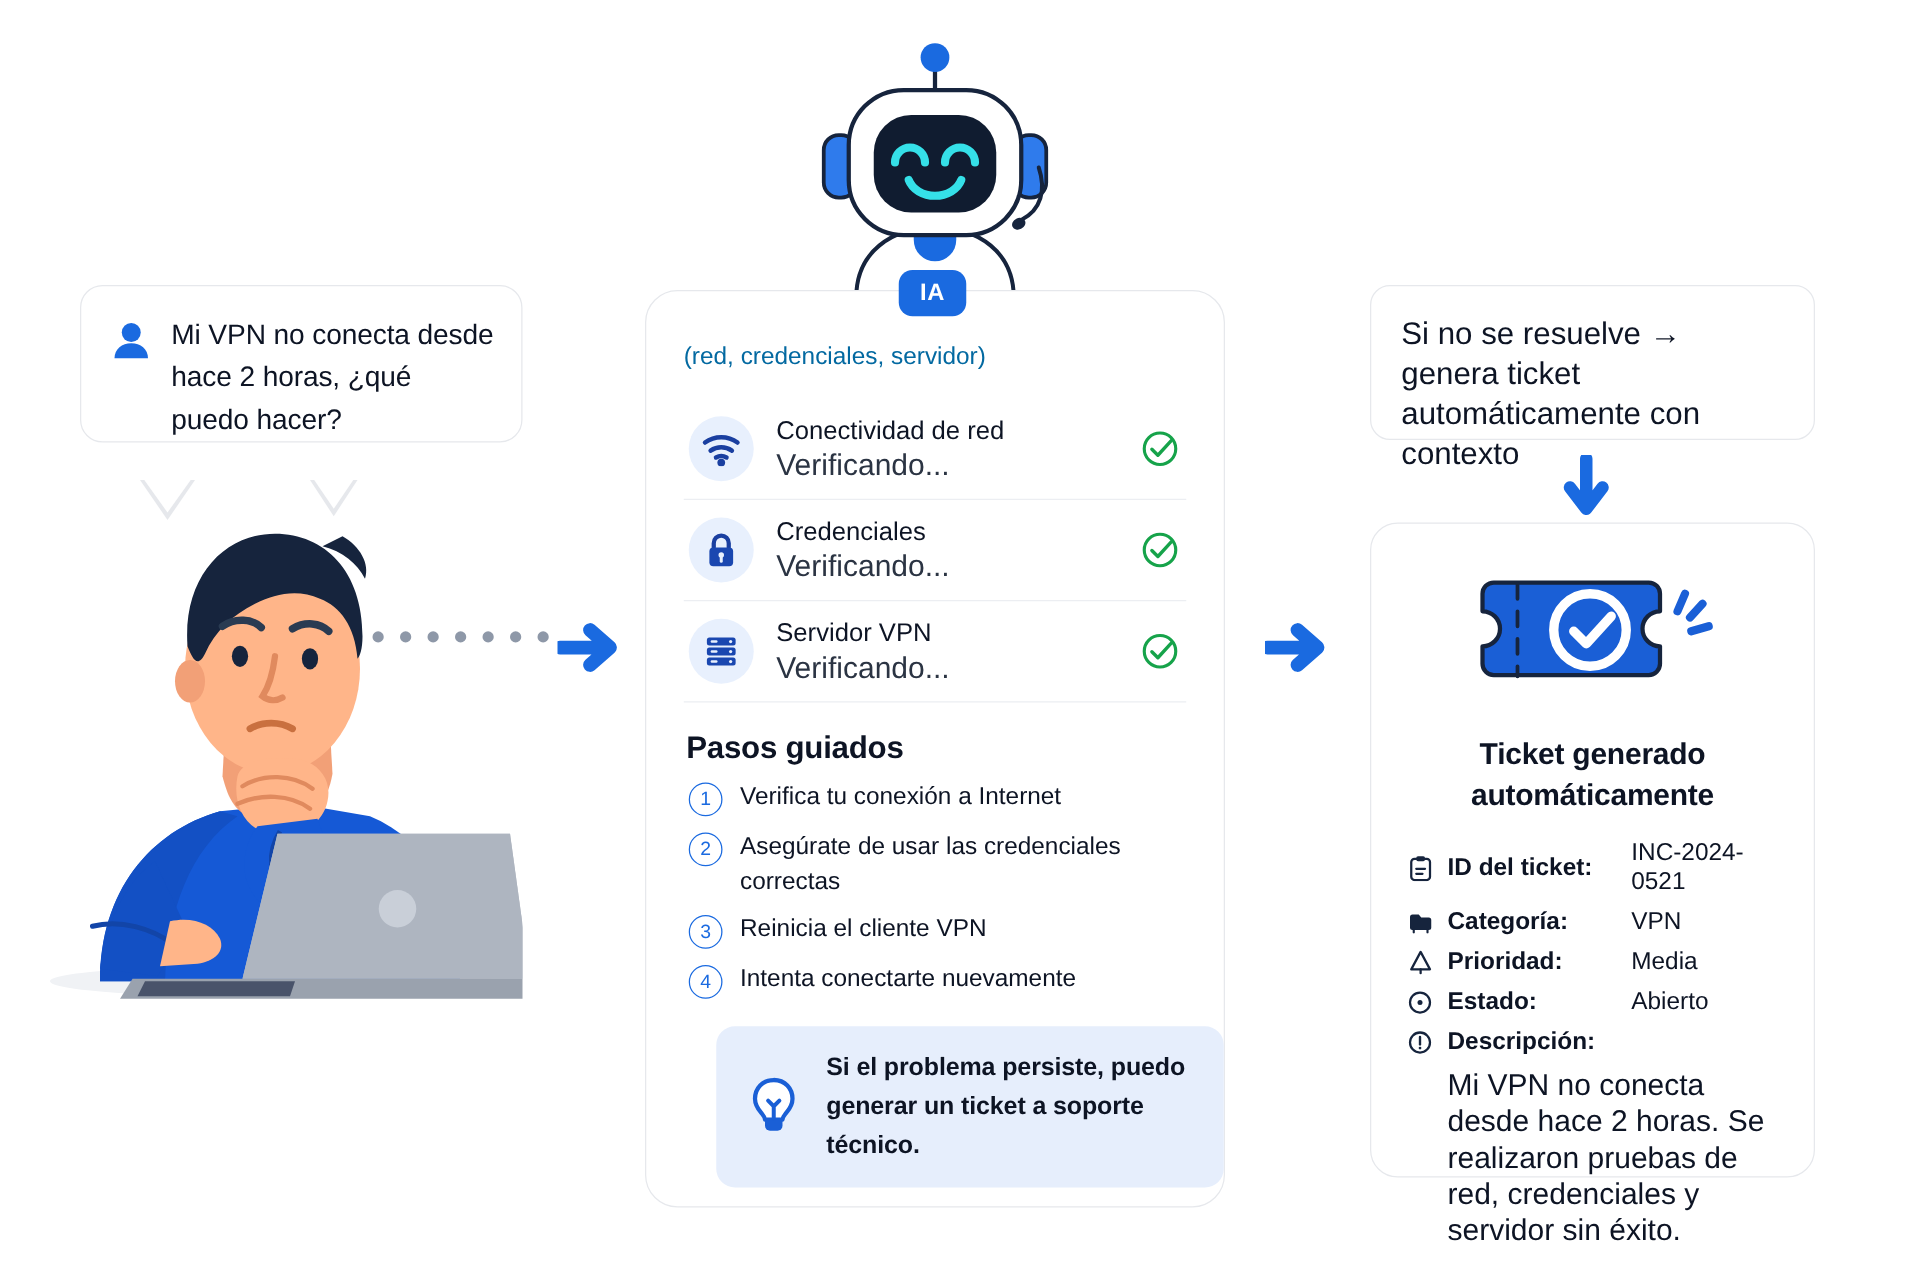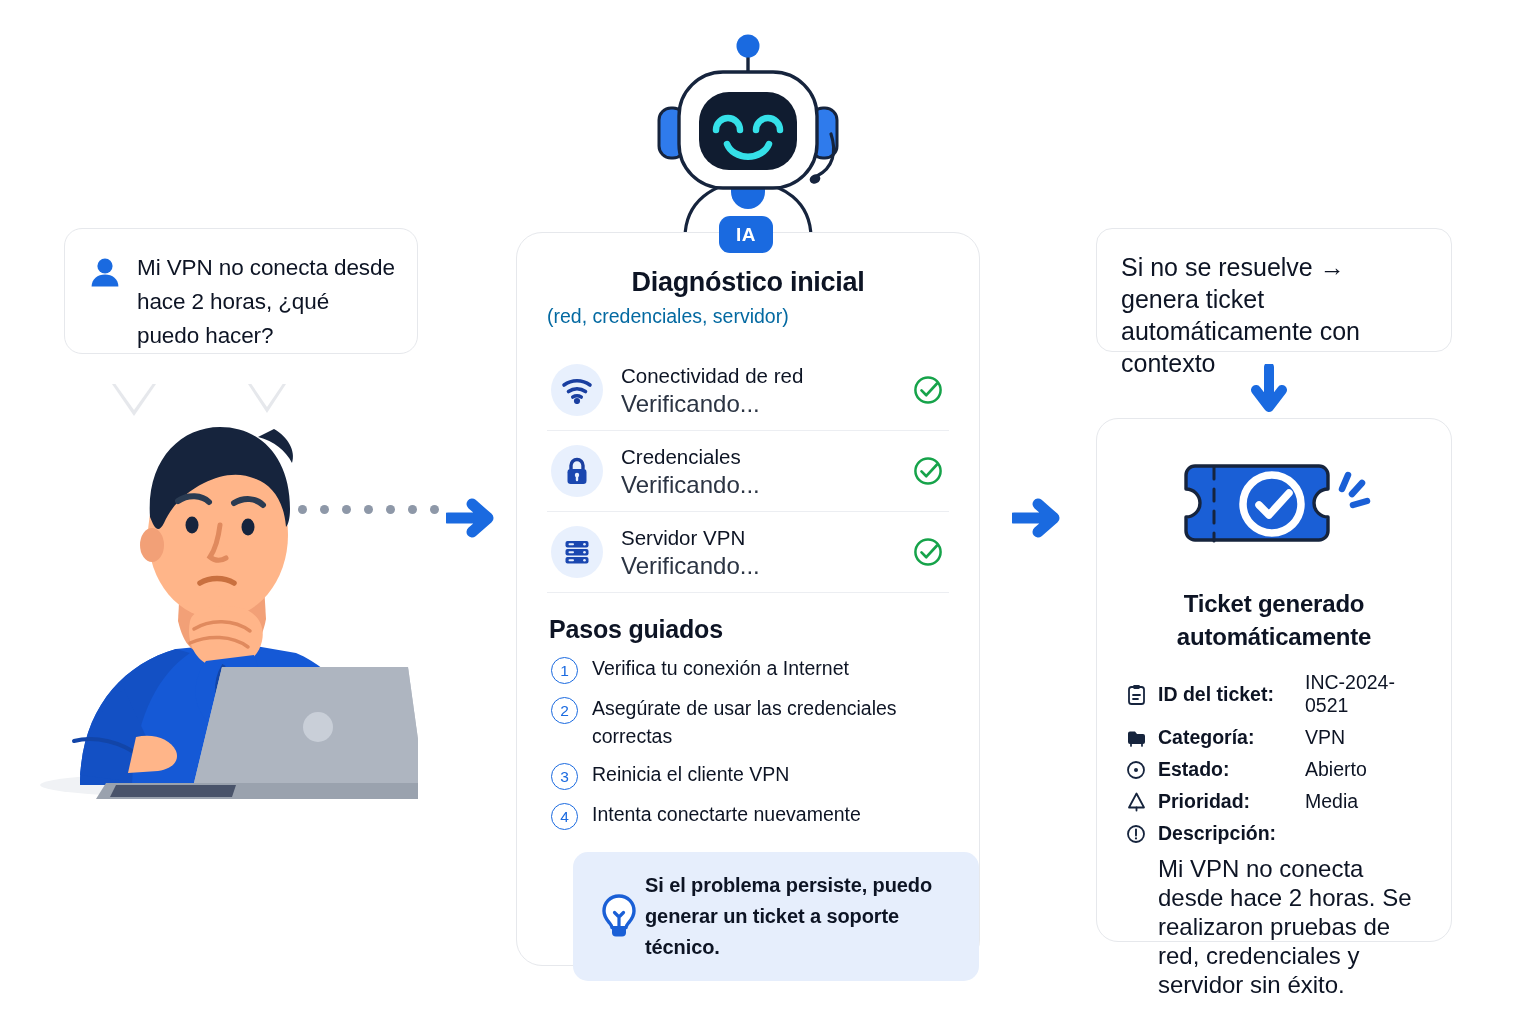--- a/index.html
+++ b/index.html
@@ -236,7 +236,6 @@
   </svg>
 
   <div class="card" id="diagnostic-card">
-    <div class="diag-title">Diagnóstico inicial</div>
     <div class="diag-sub">(red, credenciales, servidor)</div>
 
     <div class="diag-list">

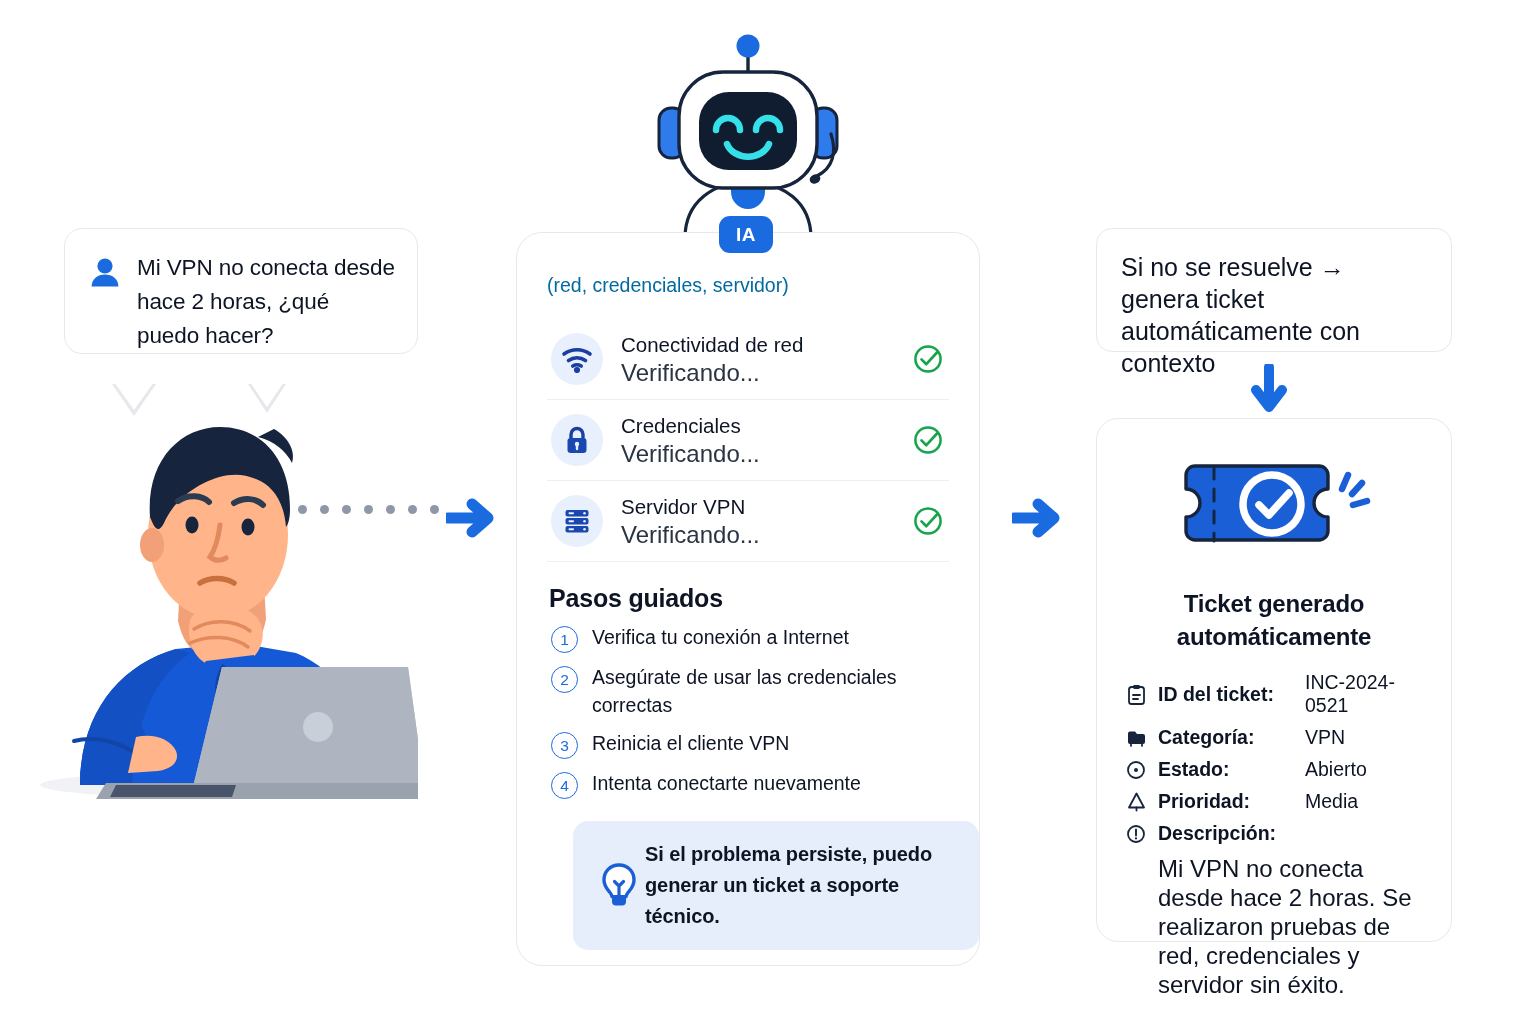--- a/index.html
+++ b/index.html
@@ -394,6 +394,17 @@
 
       <div class="ticket-field">
         <span class="tf-icon">
+          <svg width="19" height="21" viewBox="0 0 19 21">
+            <path d="M9.5 2.5L17 16.5H2z" fill="none" stroke="#16243d" stroke-width="1.8" stroke-linejoin="round"></path>
+            <path d="M9.5 16.5v3" stroke="#16243d" stroke-width="1.8" stroke-linecap="round"></path>
+          </svg>
+        </span>
+        <span class="tf-label">Prioridad:</span>
+        <span class="tf-value">Media</span>
+      </div>
+
+      <div class="ticket-field">
+        <span class="tf-icon">
           <svg width="20" height="20" viewBox="0 0 20 20">
             <circle cx="10" cy="10" r="8" fill="none" stroke="#16243d" stroke-width="1.8"></circle>
             <circle cx="10" cy="10" r="2" fill="#16243d"></circle>
@@ -401,17 +412,6 @@
         </span>
         <span class="tf-label">Estado:</span>
         <span class="tf-value">Abierto</span>
-      </div>
-
-      <div class="ticket-field">
-        <span class="tf-icon">
-          <svg width="19" height="21" viewBox="0 0 19 21">
-            <path d="M9.5 2.5L17 16.5H2z" fill="none" stroke="#16243d" stroke-width="1.8" stroke-linejoin="round"></path>
-            <path d="M9.5 16.5v3" stroke="#16243d" stroke-width="1.8" stroke-linecap="round"></path>
-          </svg>
-        </span>
-        <span class="tf-label">Prioridad:</span>
-        <span class="tf-value">Media</span>
       </div>
 
       <div class="ticket-field">

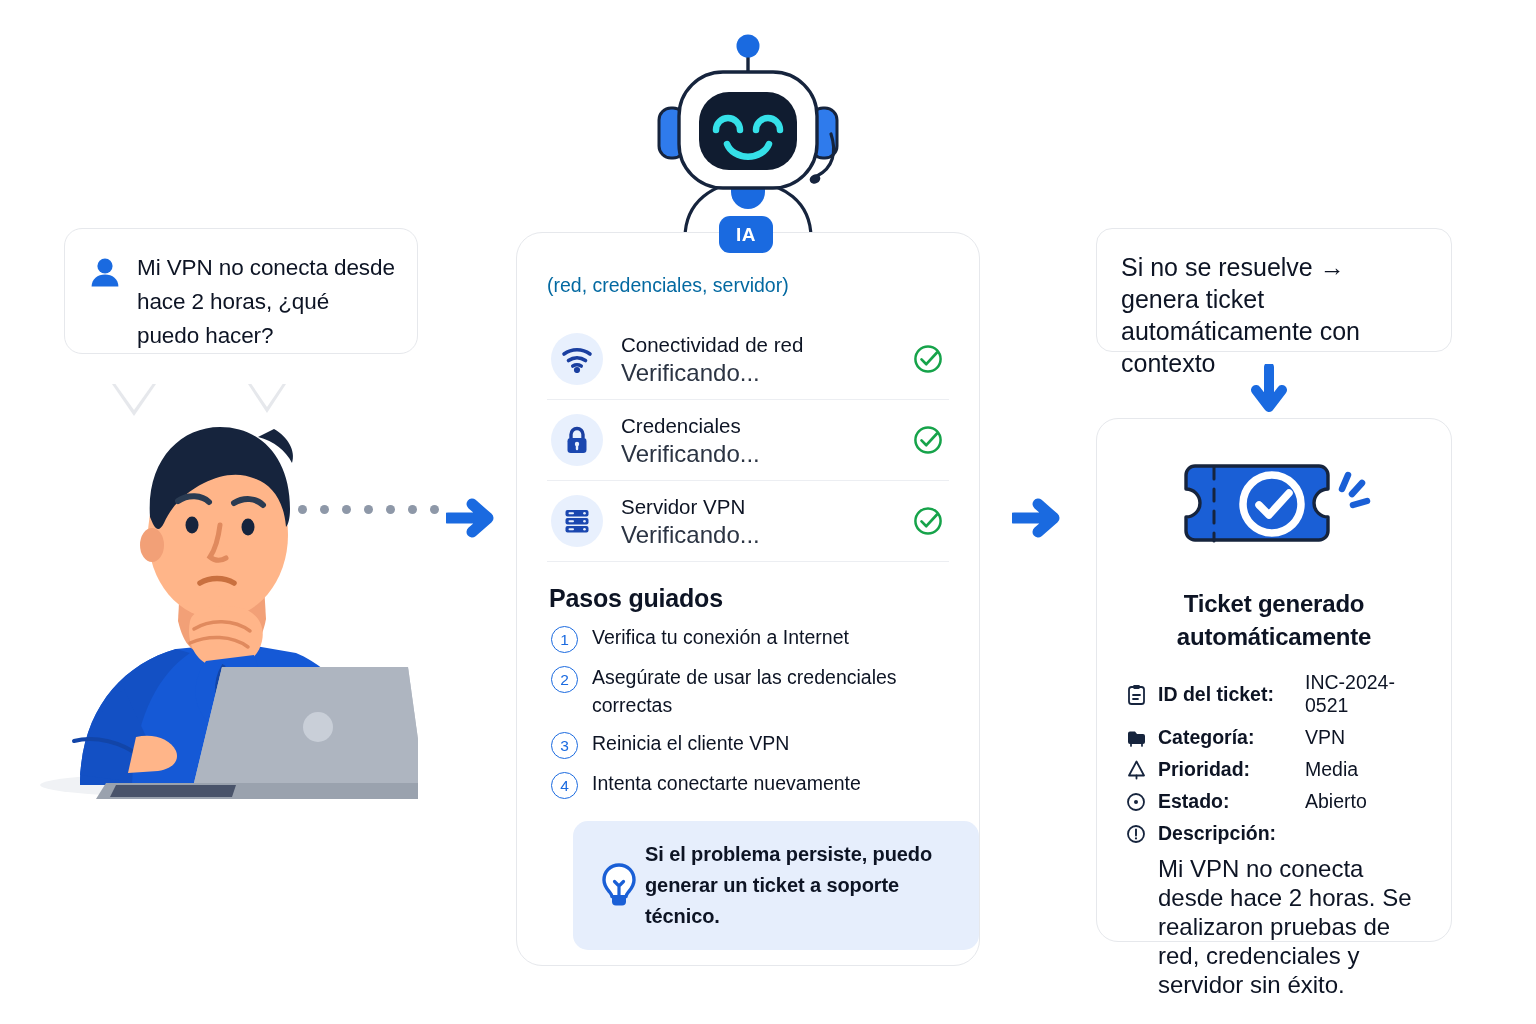--- a/index.html
+++ b/index.html
@@ -108,7 +108,7 @@
   #tip-box {
     margin: 22px 0 0 26px; width: 406px;
     background: #e6eefc; border-radius: 15px;
-    display: flex; align-items: center; gap: 4px;
+    display: flex; align-items: center; gap: 20px;
     padding: 18px 20px 18px 24px;
   }
   #tip-box .tip-text { font-size: 20px; font-weight: 700; line-height: 31px; color: #0d1424; letter-spacing: -.1px; }

